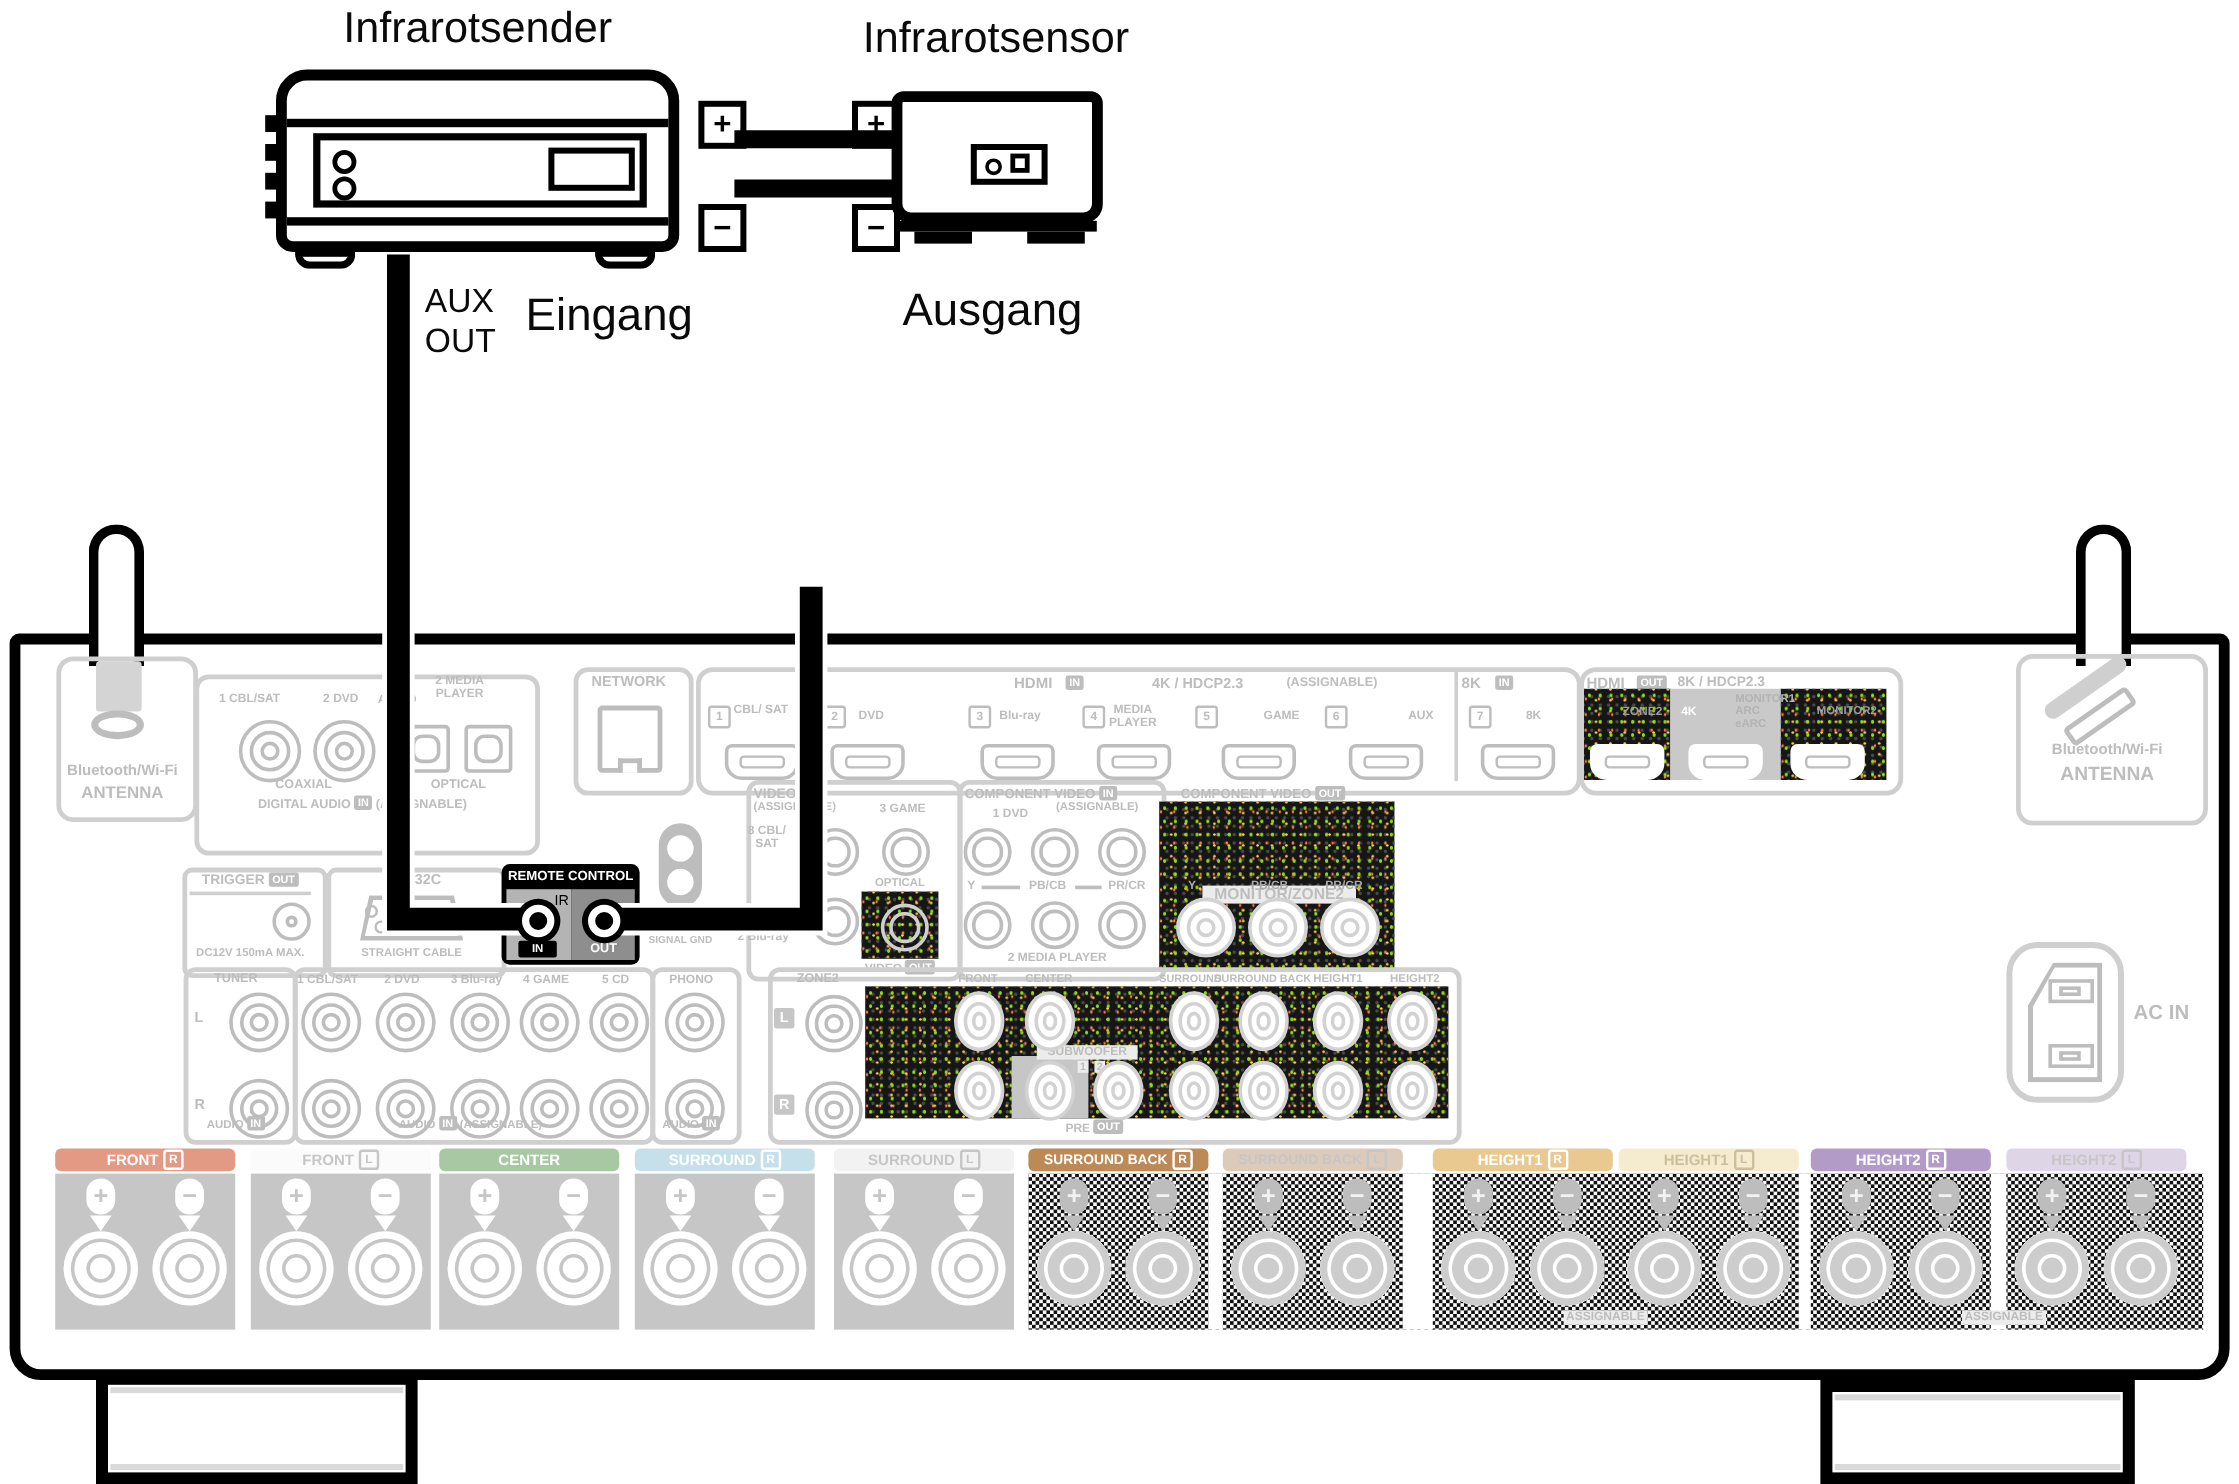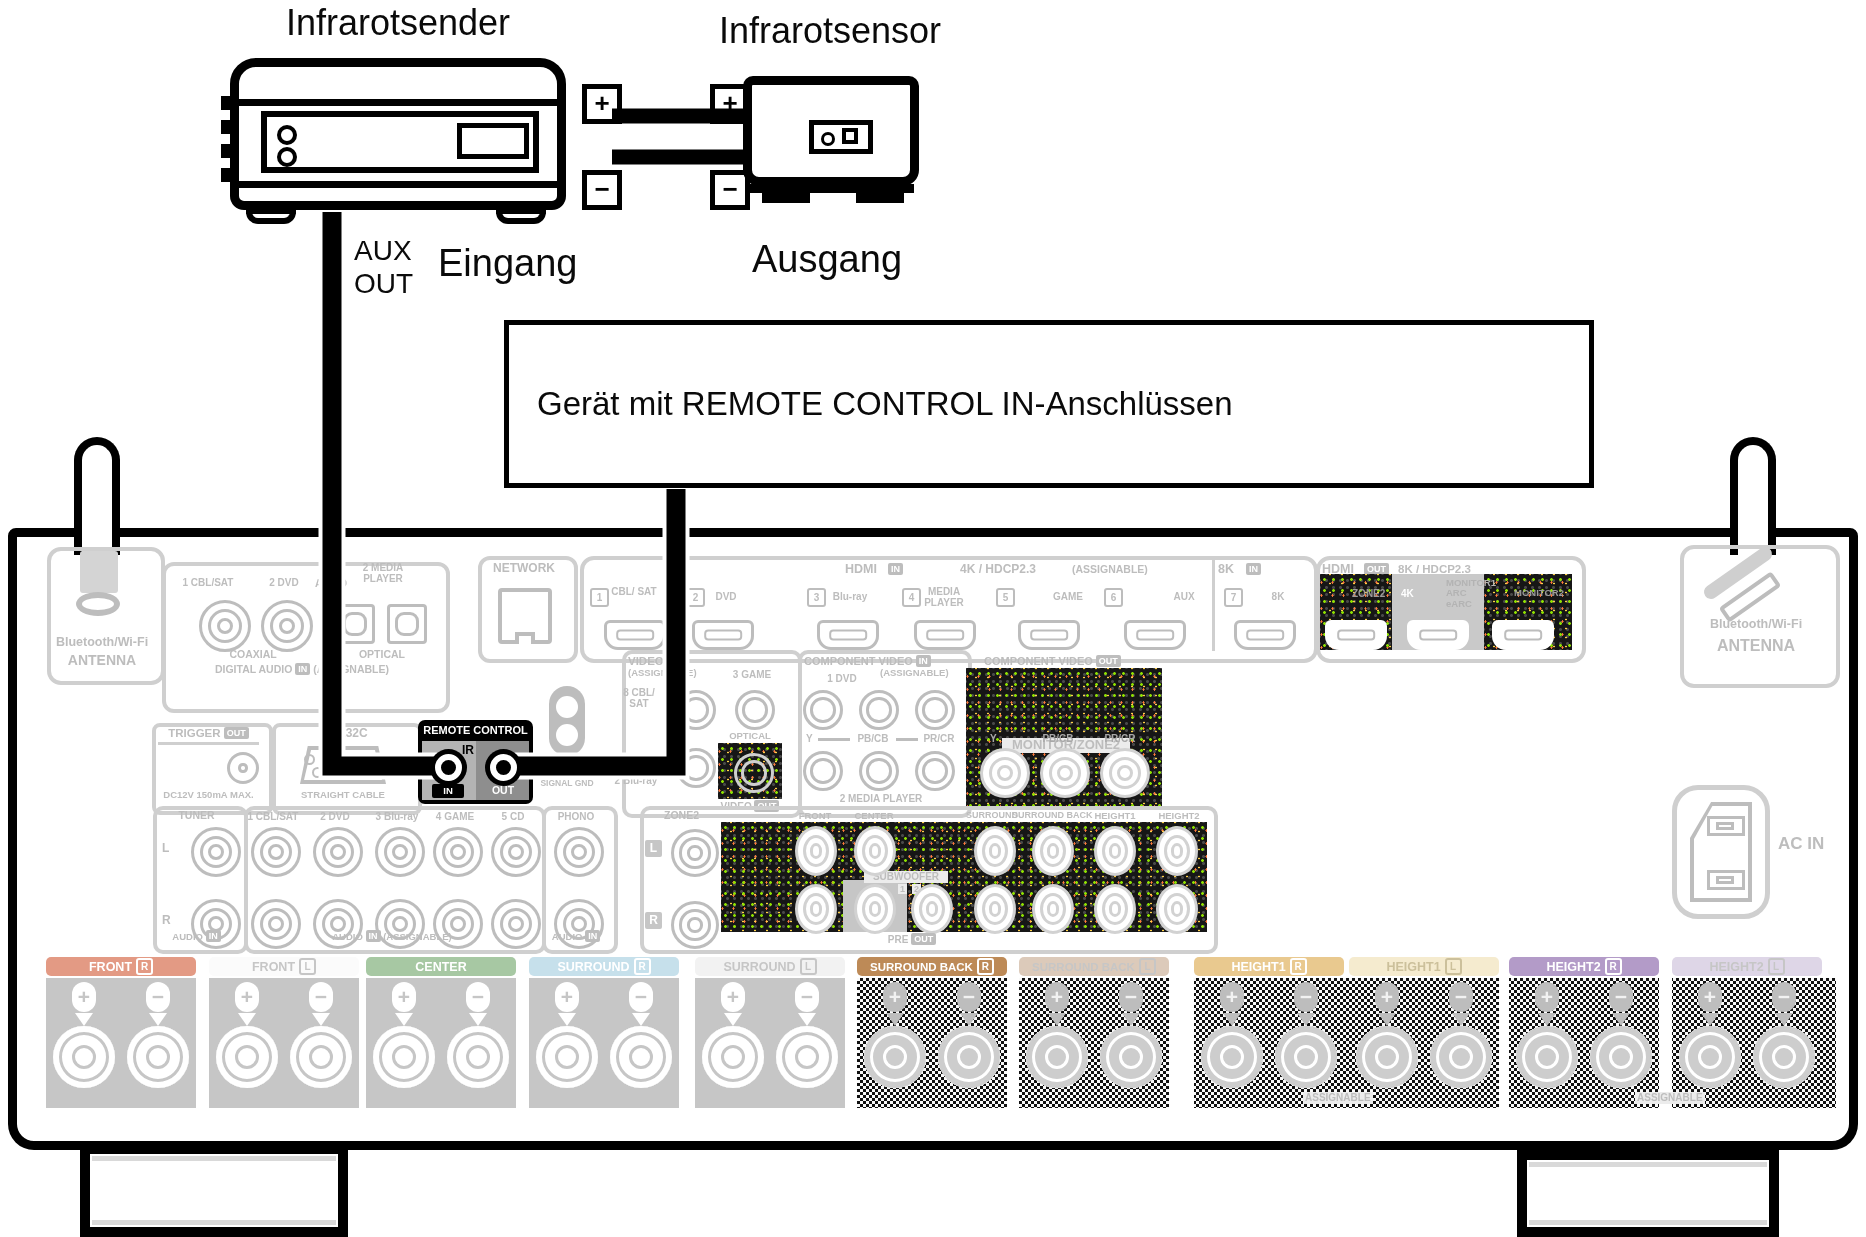--- a/index.html
+++ b/index.html
@@ -104,9 +104,6 @@
   <div class="a blk9" style="left:438px;top:242px;font-size:38px">Eingang</div>
   <div class="a blk9" style="left:752px;top:238px;font-size:38px">Ausgang</div>
 
-  <div class="a" style="left:504px;top:320px;width:1090px;height:168px;border:5px solid #000;box-sizing:border-box;display:flex;align-items:center">
-    <span class="blk9" style="padding-left:28px;font-size:33px">Gerät mit REMOTE CONTROL IN-Anschlüssen</span>
-  </div>
 
   <div class="foot" style="left:80px;top:1144px;width:268px;height:93px;box-sizing:border-box">
     <i style="top:2px"></i>

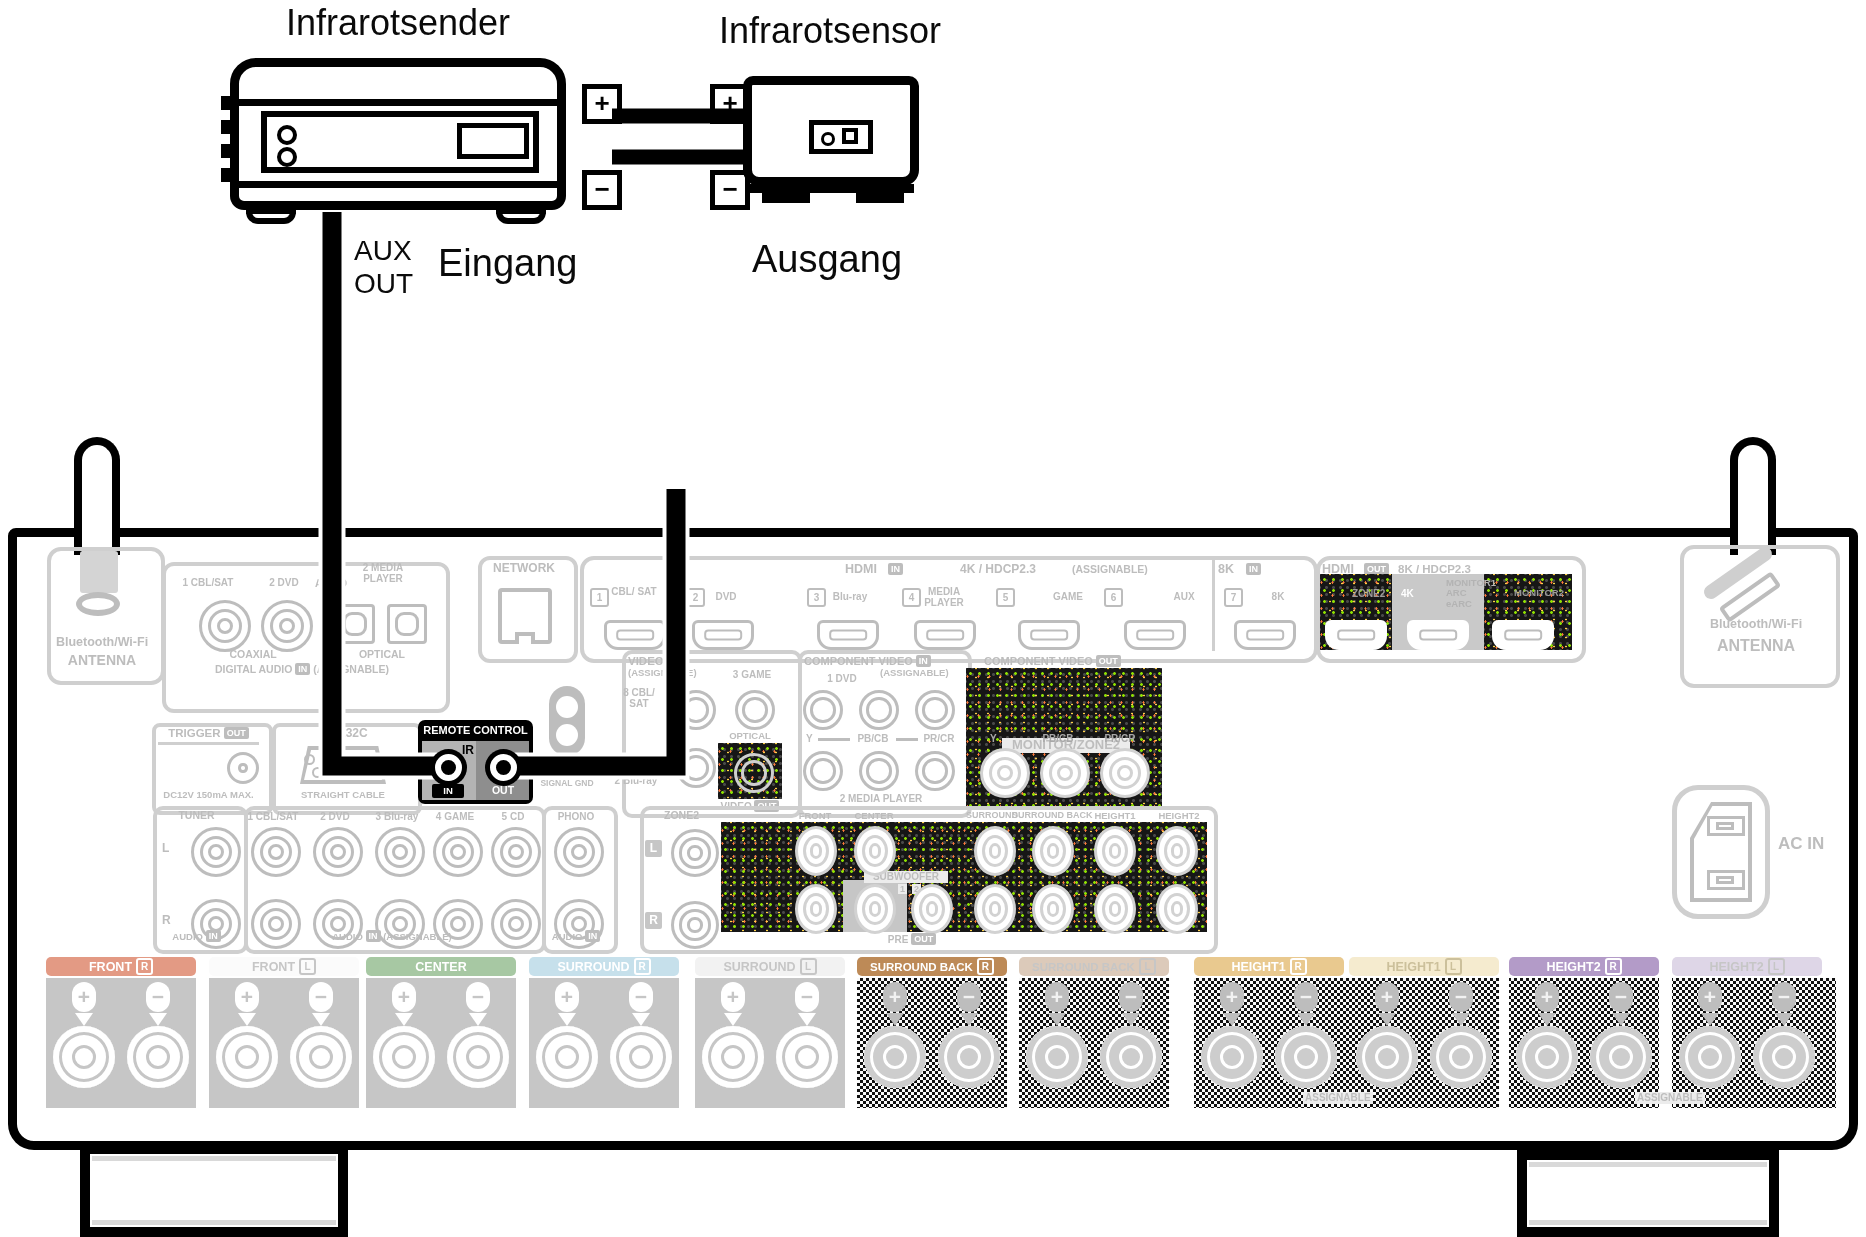--- a/index.html
+++ b/index.html
@@ -270,7 +270,7 @@
     <div class="a c" style="left:0;right:0;top:4px;color:#fff;font-weight:bold;font-size:11px">REMOTE CONTROL</div>
     <div class="a" style="left:4px;top:21px;width:54px;height:59px;background:#b4b4b4"></div>
     <div class="a" style="left:58px;top:21px;width:53px;height:59px;background:#8e8e8e"></div>
-    <div class="a" style="left:44px;top:23px;color:#000;font-weight:bold;font-size:12px">IR</div>
+    <div class="a" style="left:44px;top:23px;color:#000;font-weight:normal;font-size:12px">IR</div>
     <div class="a c" style="left:14px;top:64px;width:32px;height:14px;background:#000;color:#fff;font-weight:bold;font-size:9.5px;line-height:14px;border-radius:2px">IN</div>
     <div class="a c" style="left:68px;top:64px;width:34px;color:#fff;font-weight:bold;font-size:10.5px">OUT</div>
   </div>

